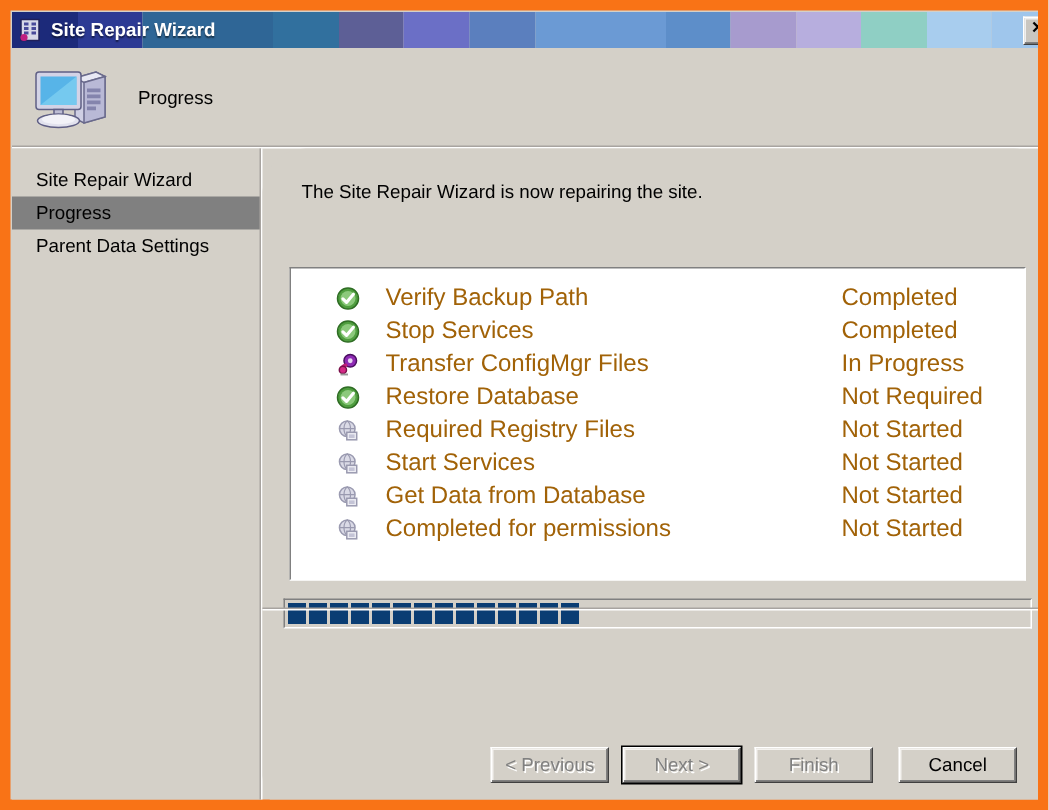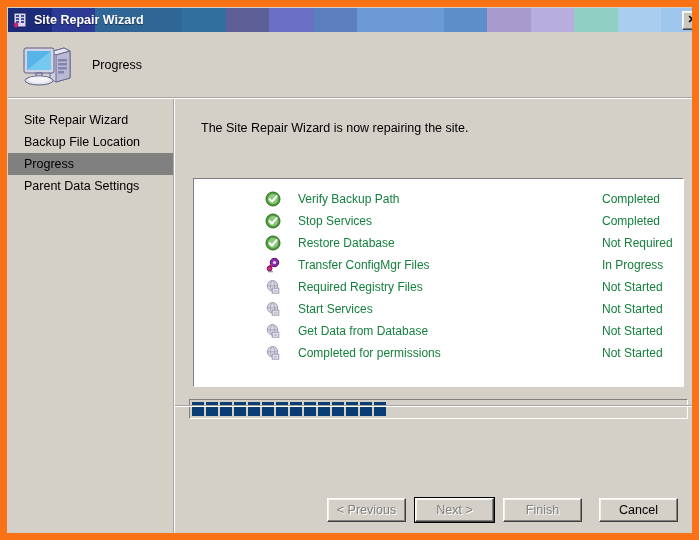--- a/index.html
+++ b/index.html
@@ -339,7 +339,6 @@
 
   <div id="sidebar">
       <div class="nav-item"><span>Site Repair Wizard</span></div>
-      <div class="nav-item"><span>Backup File Location</span></div>
       <div class="nav-item selected"><span>Progress</span></div>
       <div class="nav-item"><span>Parent Data Settings</span></div>
     </div>

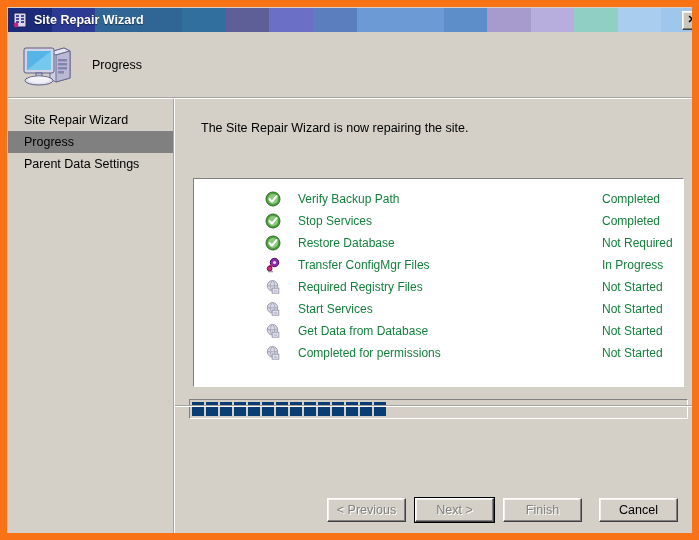--- a/index.html
+++ b/index.html
@@ -172,9 +172,8 @@
     height: 22px;
     display: flex;
     align-items: center;
-    font-size: 12px;
-    color: #15803d;
-    margin-left: 41px;
+    font-size: 16px;
+    color: #a16207;
   }
   .task-icon {
     position: absolute;

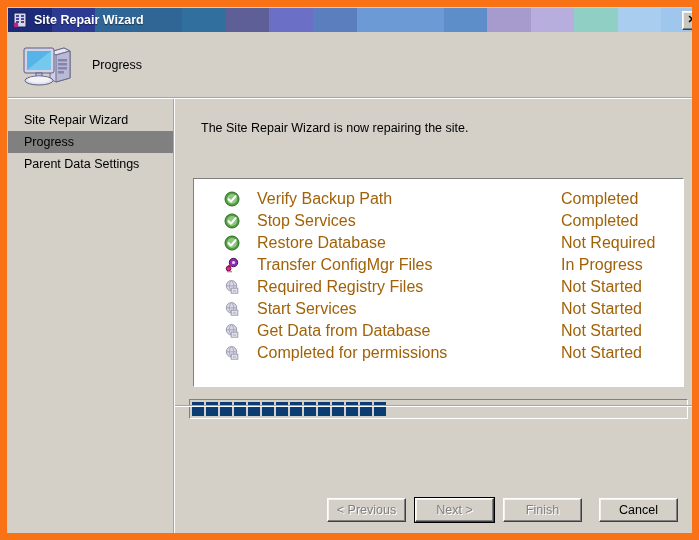--- a/index.html
+++ b/index.html
@@ -368,15 +368,6 @@
         </div>
         <div class="task-row">
           <span class="task-icon"><svg viewBox="0 0 16 16" width="16" height="16">
-              <circle cx="8" cy="8" r="7" fill="#4f9e3f" stroke="#2f6d24" stroke-width="1"></circle>
-              <circle cx="8" cy="8" r="5" fill="#8cc97c"></circle>
-              <path d="M4.6 8.2 L7 10.6 L11.6 5.1" stroke="#ffffff" stroke-width="2.1" fill="none" stroke-linecap="round" stroke-linejoin="round"></path>
-            </svg></span>
-          <span class="task-label">Restore Database</span>
-          <span class="task-status">Not Required</span>
-        </div>
-        <div class="task-row">
-          <span class="task-icon"><svg viewBox="0 0 16 16" width="16" height="16">
               <circle cx="9.5" cy="5.5" r="4.2" fill="#8e2bb4" stroke="#4a1060" stroke-width="1"></circle>
               <circle cx="9.5" cy="5.5" r="1.6" fill="#e8d6f2"></circle>
               <path d="M6.5 8.5 C3.5 9.5 3 12 5 13.2" stroke="#c0207a" stroke-width="2.4" fill="none" stroke-linecap="round"></path>
@@ -385,6 +376,15 @@
             </svg></span>
           <span class="task-label">Transfer ConfigMgr Files</span>
           <span class="task-status">In Progress</span>
+        </div>
+        <div class="task-row">
+          <span class="task-icon"><svg viewBox="0 0 16 16" width="16" height="16">
+              <circle cx="8" cy="8" r="7" fill="#4f9e3f" stroke="#2f6d24" stroke-width="1"></circle>
+              <circle cx="8" cy="8" r="5" fill="#8cc97c"></circle>
+              <path d="M4.6 8.2 L7 10.6 L11.6 5.1" stroke="#ffffff" stroke-width="2.1" fill="none" stroke-linecap="round" stroke-linejoin="round"></path>
+            </svg></span>
+          <span class="task-label">Restore Database</span>
+          <span class="task-status">Not Required</span>
         </div>
         <div class="task-row">
           <span class="task-icon"><svg viewBox="0 0 16 16" width="16" height="16">

